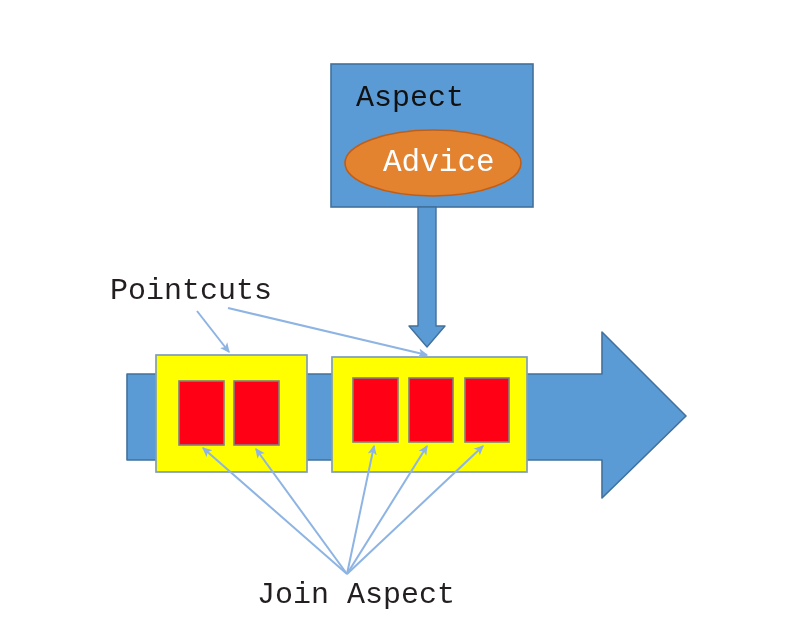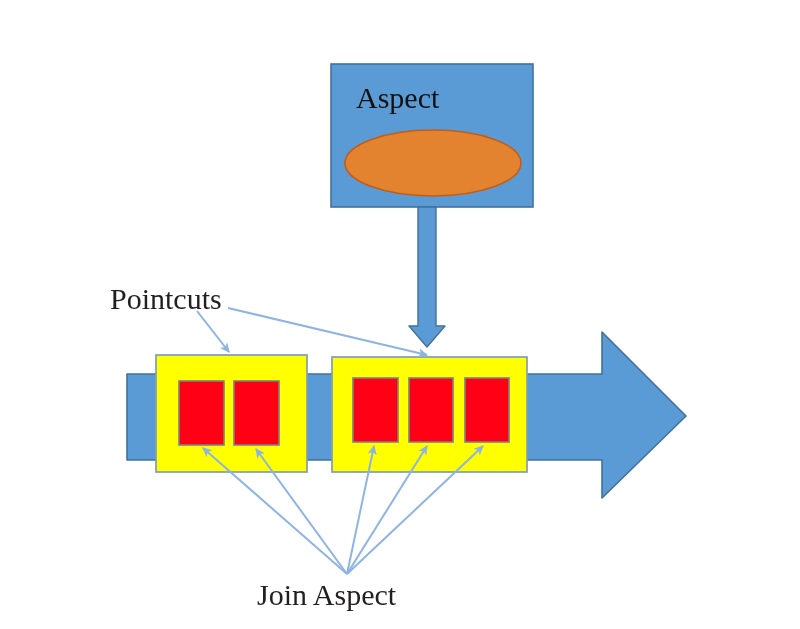--- a/index.html
+++ b/index.html
@@ -31,7 +31,7 @@
     font-size: 30px;
     line-height: 1;
     white-space: nowrap;
-    font-family: Liberation Serif, serif;
+    font-family: Liberation Mono, monospace;
   }
   #aspect-label {
     left: 356px;

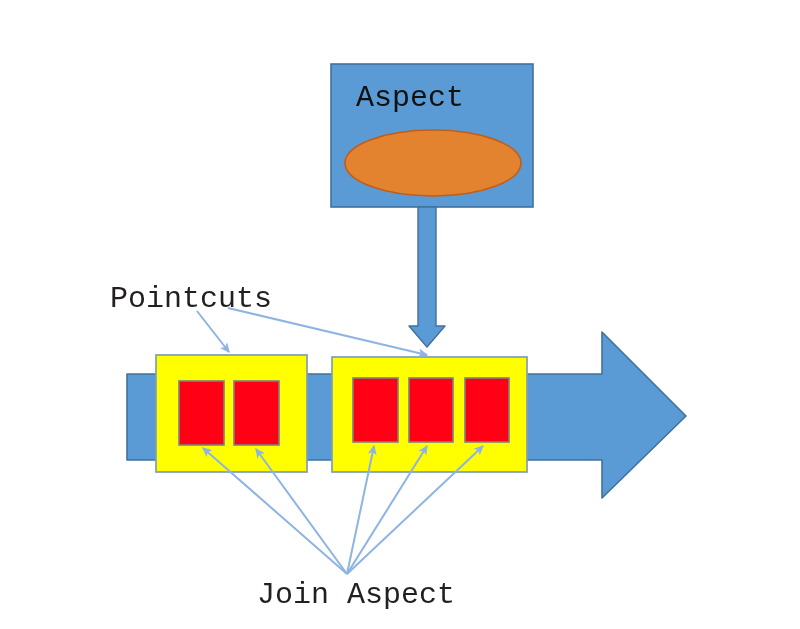--- a/index.html
+++ b/index.html
@@ -103,6 +103,7 @@
 
   <div class="lbl" id="aspect-label">Aspect</div>
 
+  <div class="lbl" id="advice-label">Advice</div>
 
   <div class="lbl" id="pointcuts-label">Pointcuts</div>
 

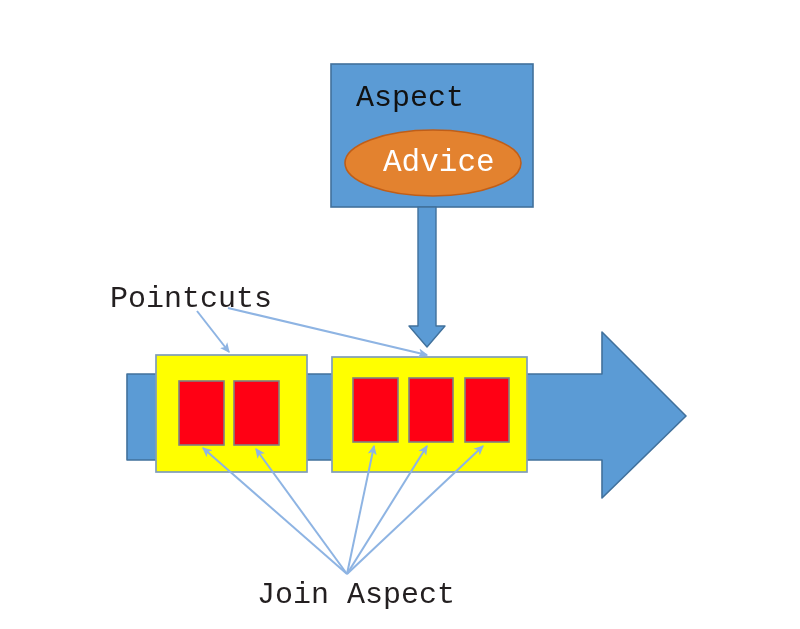--- a/index.html
+++ b/index.html
@@ -46,7 +46,7 @@
   }
   #pointcuts-label {
     left: 110px;
-    top: 284px;
+    top: 276px;
   }
   #joinpoints-label {
     left: 257px;

